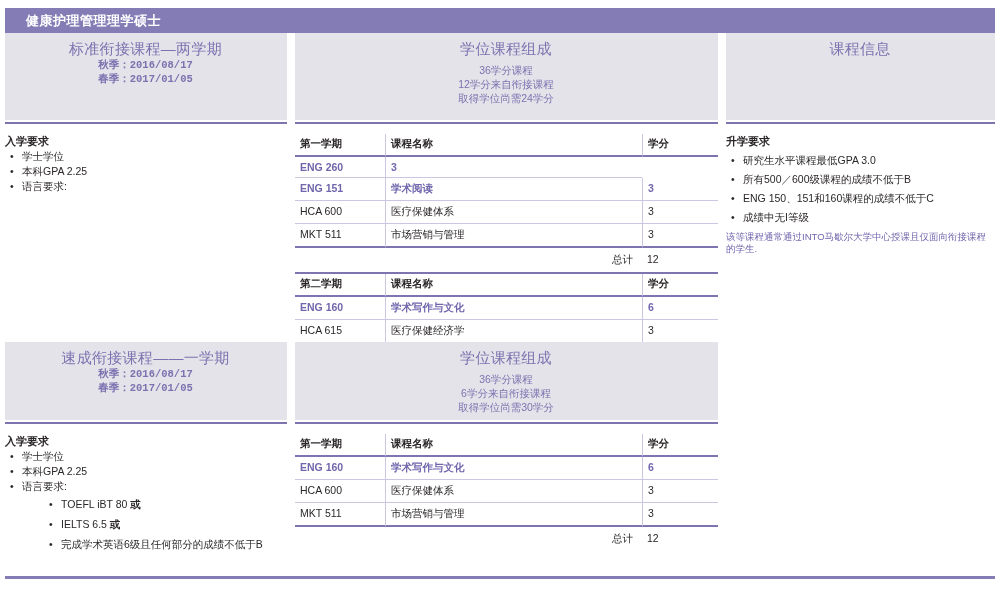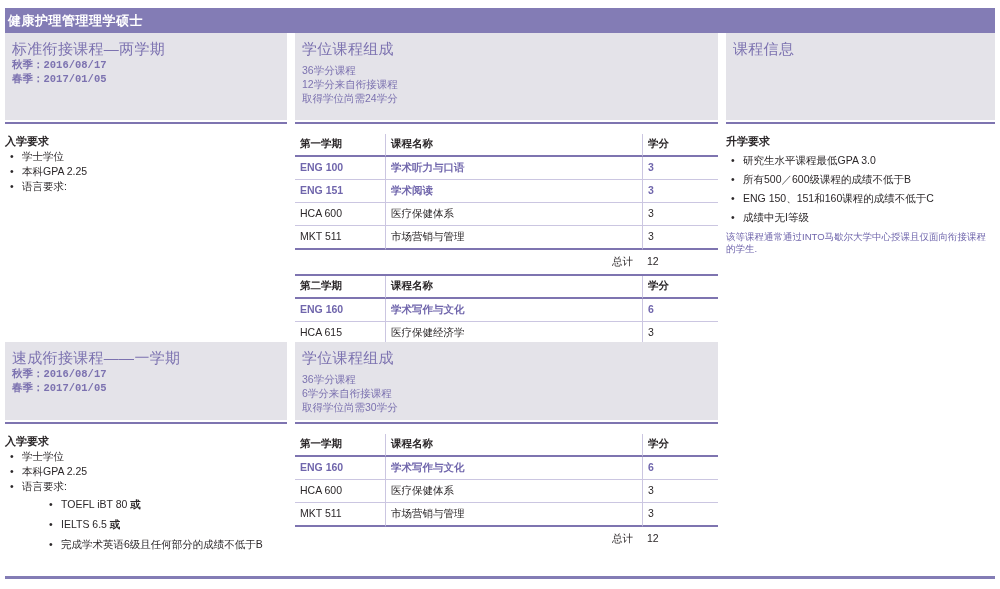--- a/index.html
+++ b/index.html
@@ -11,7 +11,7 @@
   .page{position:relative;width:1000px;height:589px;background:#fff;overflow:hidden;}
 
   .titlebar{position:absolute;top:8px;left:5px;width:990px;height:25px;background:var(--accent);
-    color:#fff;font-size:13px;font-weight:bold;line-height:25px;padding-left:3px;letter-spacing:.5px;}
+    color:#fff;font-size:13px;font-weight:bold;line-height:25px;padding-left:21px;letter-spacing:.5px;}
 
   .grid{position:absolute;left:5px;width:990px;display:grid;
     grid-template-columns:282px 423px 269px;column-gap:8px;row-gap:2px;}

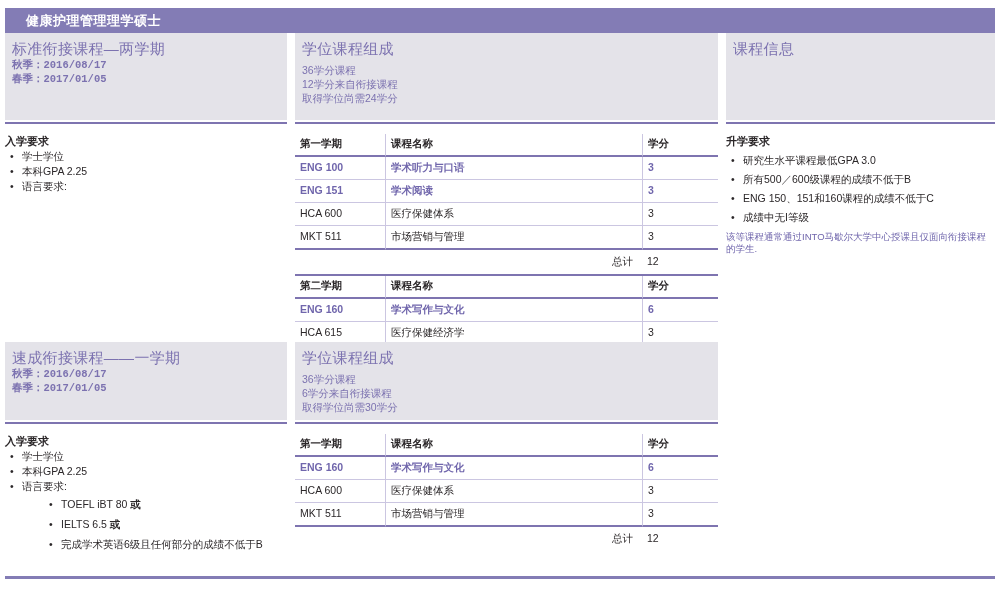--- a/index.html
+++ b/index.html
@@ -18,7 +18,7 @@
   .s1{top:33px;grid-template-rows:87px auto;}
   .s2{top:342px;grid-template-rows:78px auto;}
 
-  .panel{background:var(--panel-bg);padding:7px 8px 0 7px;color:var(--purple-text);}
+  .panel{background:var(--panel-bg);padding:7px 8px 0 7px;color:var(--purple-text);text-align:center;}
   .panel-h{font-size:15px;line-height:18px;letter-spacing:.3px;}
   .panel-sub{font-size:10.5px;font-weight:bold;line-height:14px;font-family:Liberation Mono, monospace;}
   .panel-lines{margin-top:5px;font-size:10.5px;line-height:14px;}

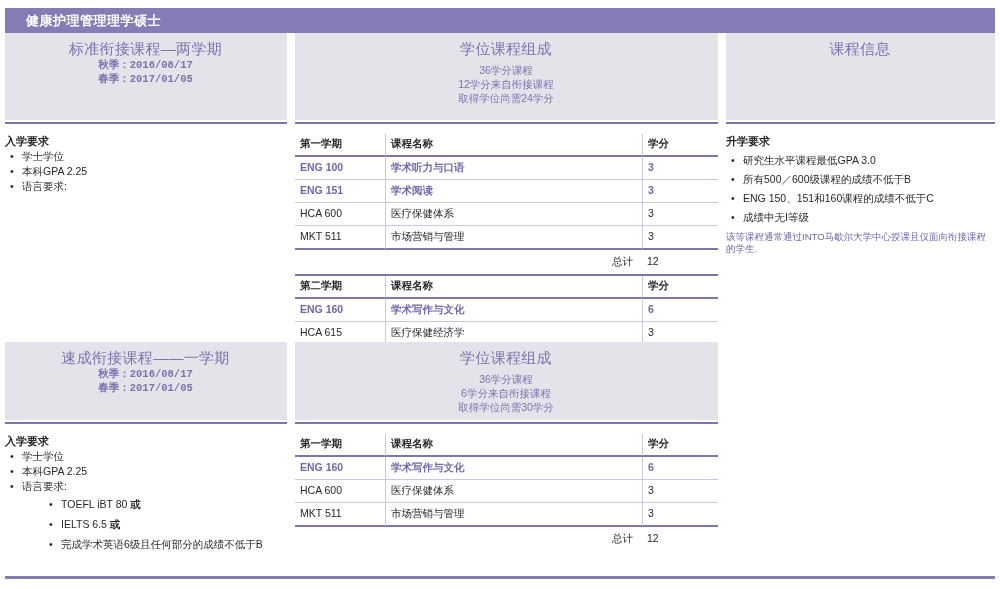--- a/index.html
+++ b/index.html
@@ -101,7 +101,7 @@
           <div class="c3">学分</div>
         </div>
         <div class="trow data hl">
-          <div class="c1">ENG 100</div>
+          <div class="c1">ENG 260</div>
           <div class="c2">学术听力与口语</div>
           <div class="c3">3</div>
         </div>

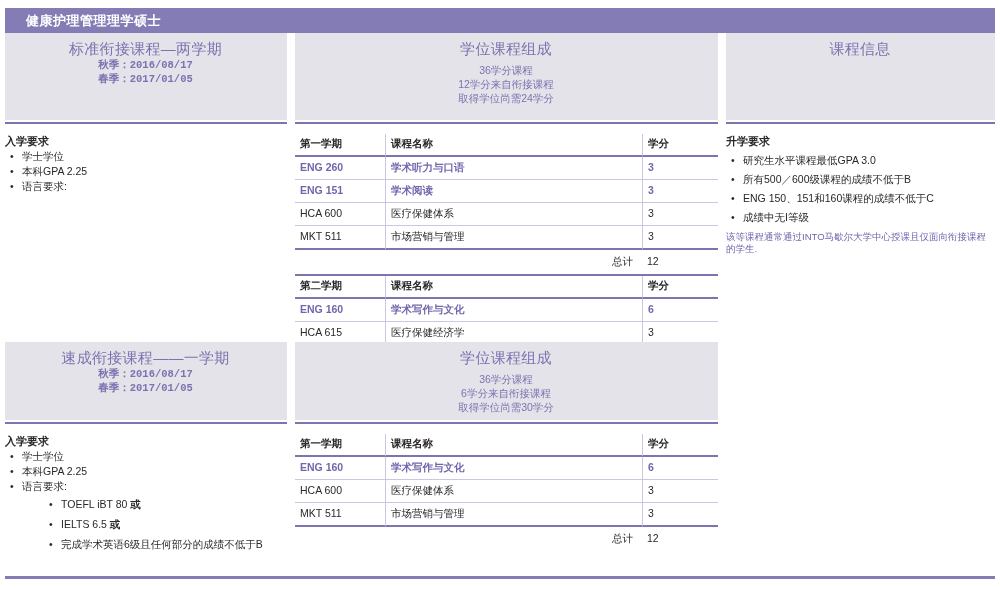--- a/index.html
+++ b/index.html
@@ -102,7 +102,6 @@
         </div>
         <div class="trow data hl">
           <div class="c1">ENG 260</div>
-          <div class="c2">学术听力与口语</div>
           <div class="c3">3</div>
         </div>
         <div class="trow data hl">

